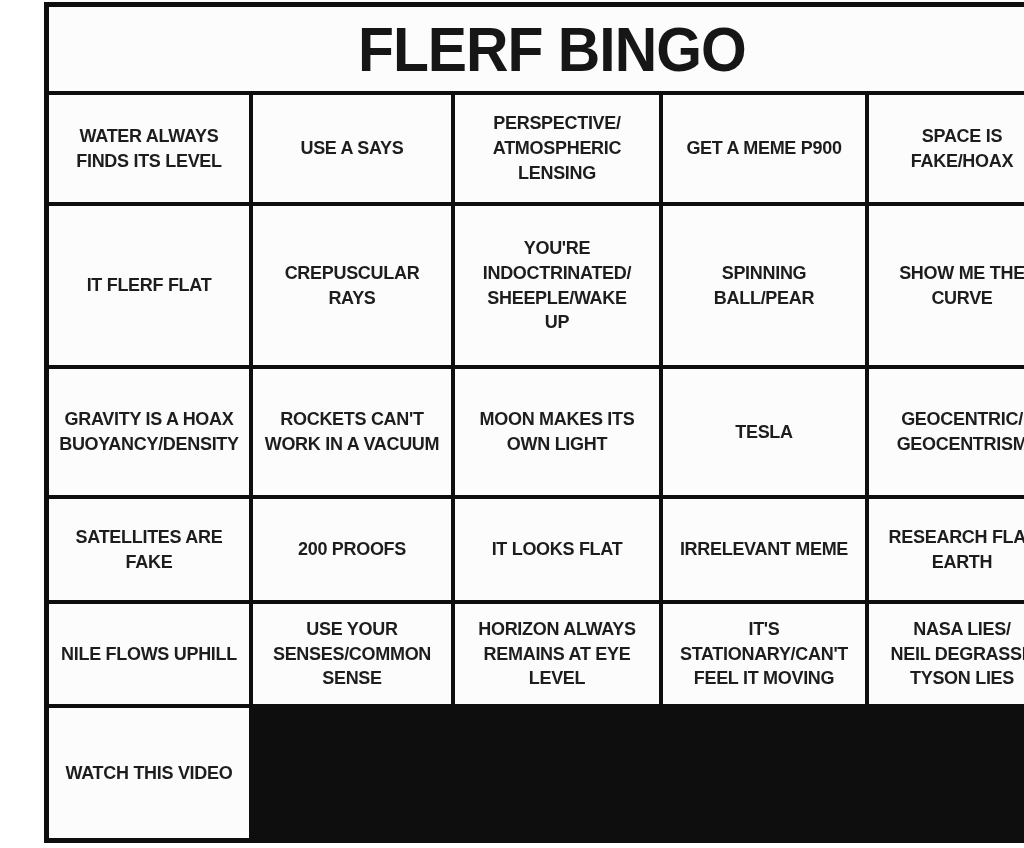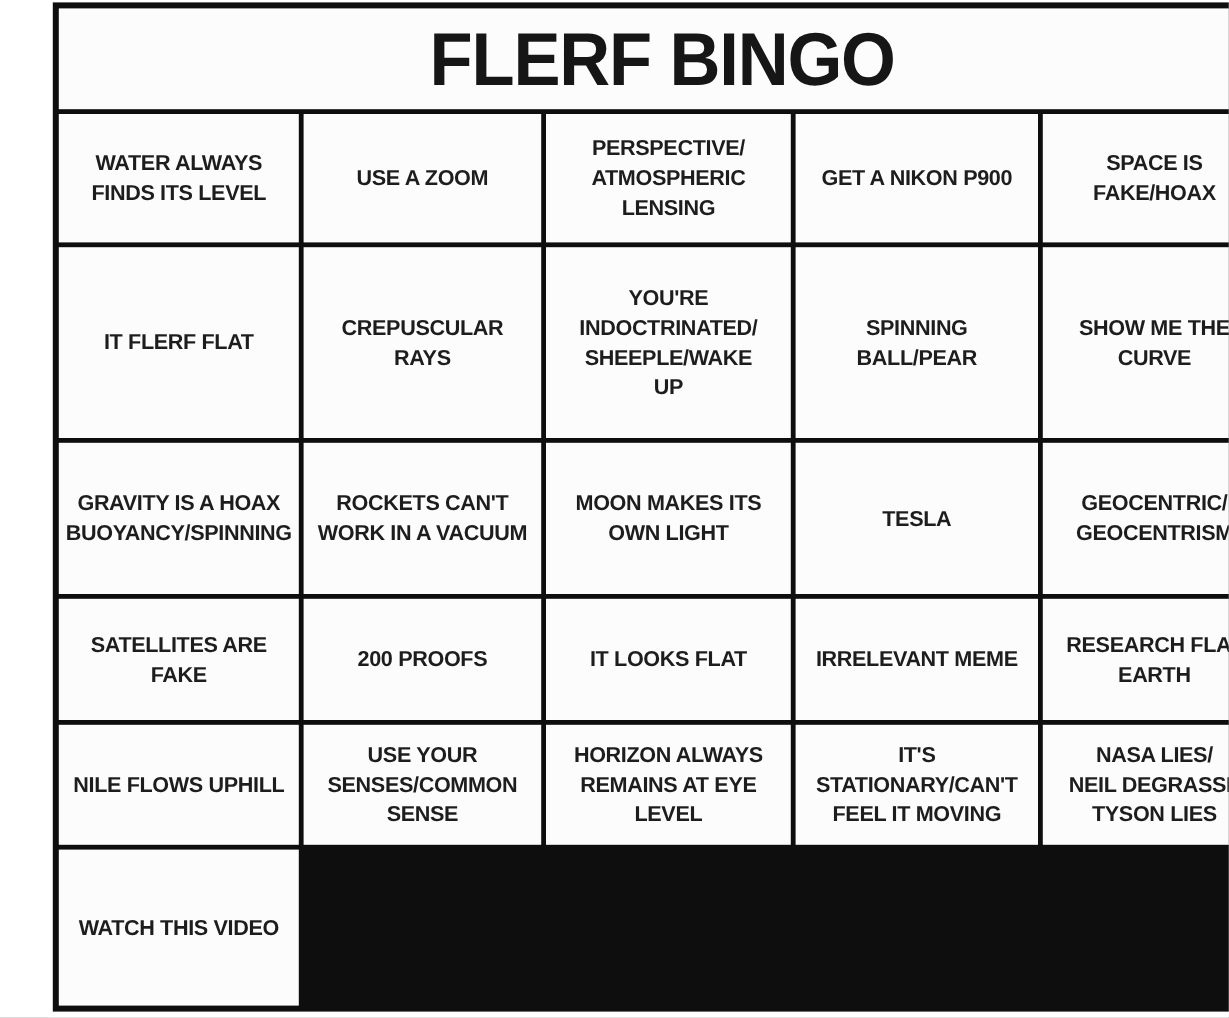--- a/index.html
+++ b/index.html
@@ -80,7 +80,7 @@
 
     <div class="cell">WATER ALWAYS
 FINDS ITS LEVEL</div>
-    <div class="cell">USE A ZOOM</div>
+    <div class="cell">USE A SAYS</div>
     <div class="cell">PERSPECTIVE/
 ATMOSPHERIC
 LENSING</div>

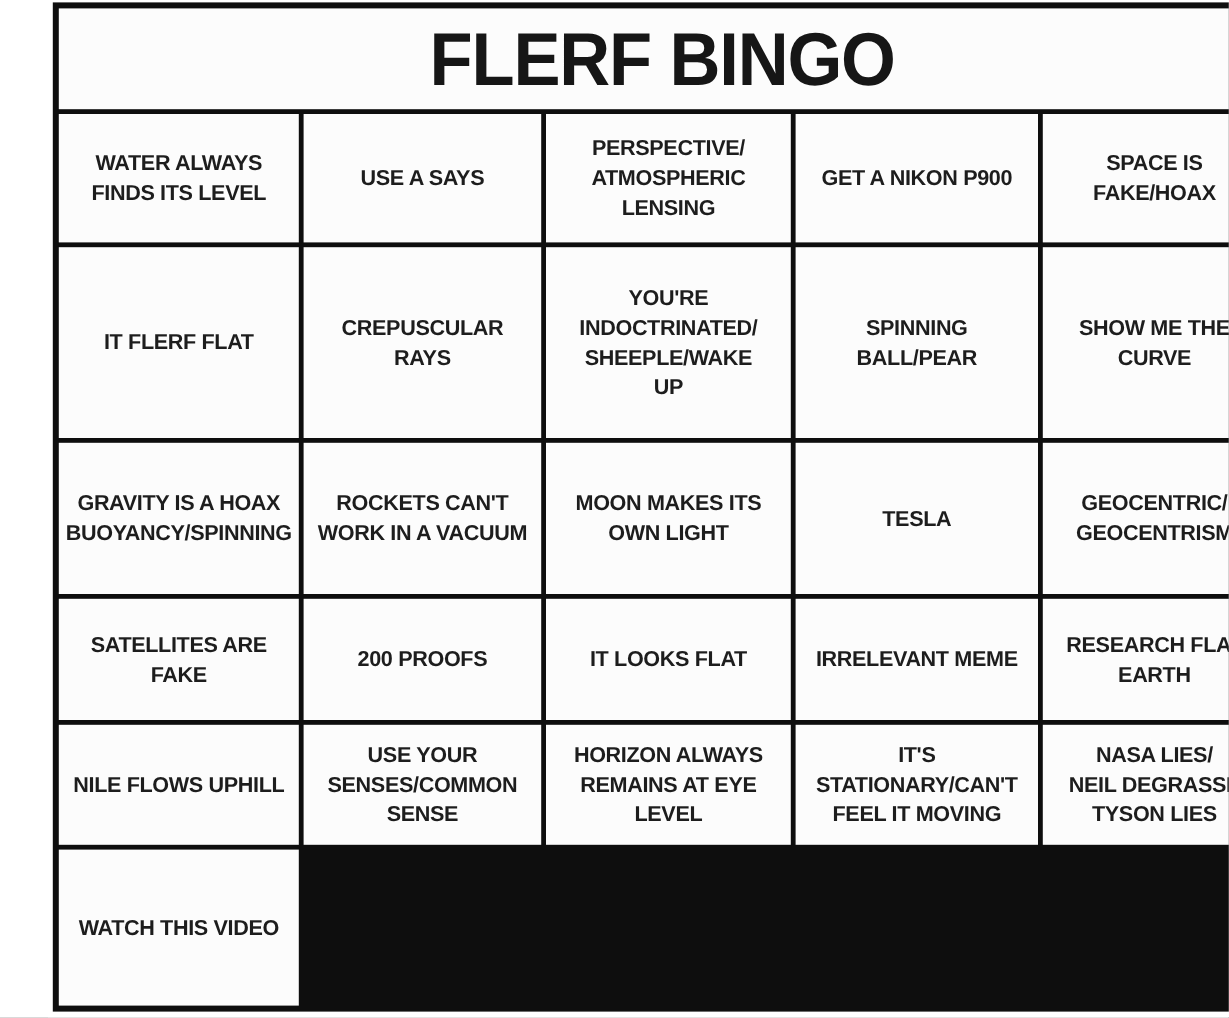--- a/index.html
+++ b/index.html
@@ -84,7 +84,7 @@
     <div class="cell">PERSPECTIVE/
 ATMOSPHERIC
 LENSING</div>
-    <div class="cell">GET A NIKON P900</div>
+    <div class="cell">GET A MEME P900</div>
 
     <div class="cell">SPACE IS
 FAKE/HOAX</div>

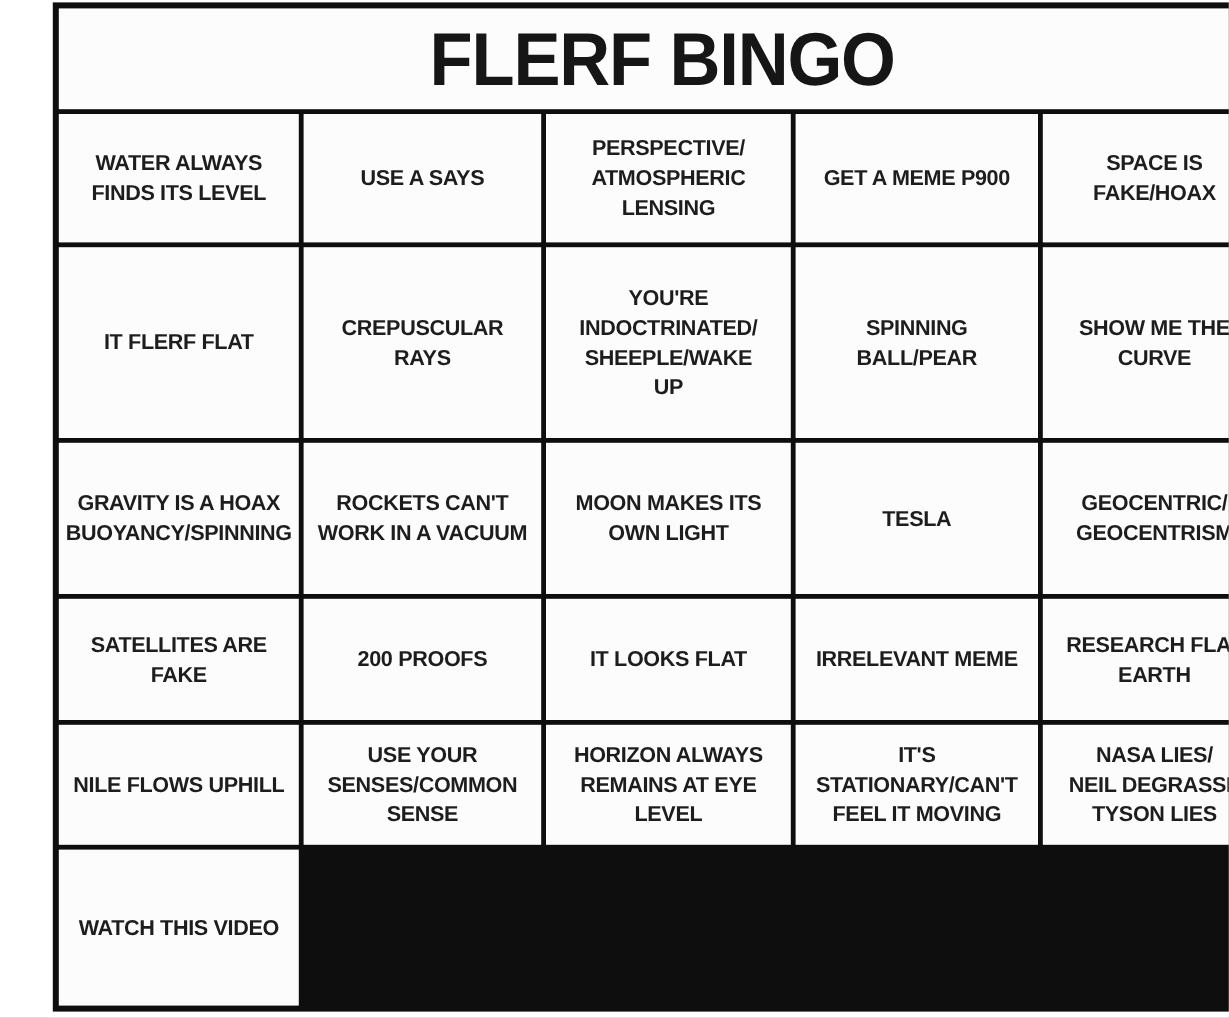--- a/index.html
+++ b/index.html
@@ -100,7 +100,7 @@
     <div class="cell">SHOW ME THE
 CURVE</div>
     <div class="cell">GRAVITY IS A HOAX
-BUOYANCY/SPINNING</div>
+BUOYANCY/DENSITY</div>
     <div class="cell">ROCKETS CAN'T
 WORK IN A VACUUM</div>
     <div class="cell">MOON MAKES ITS

